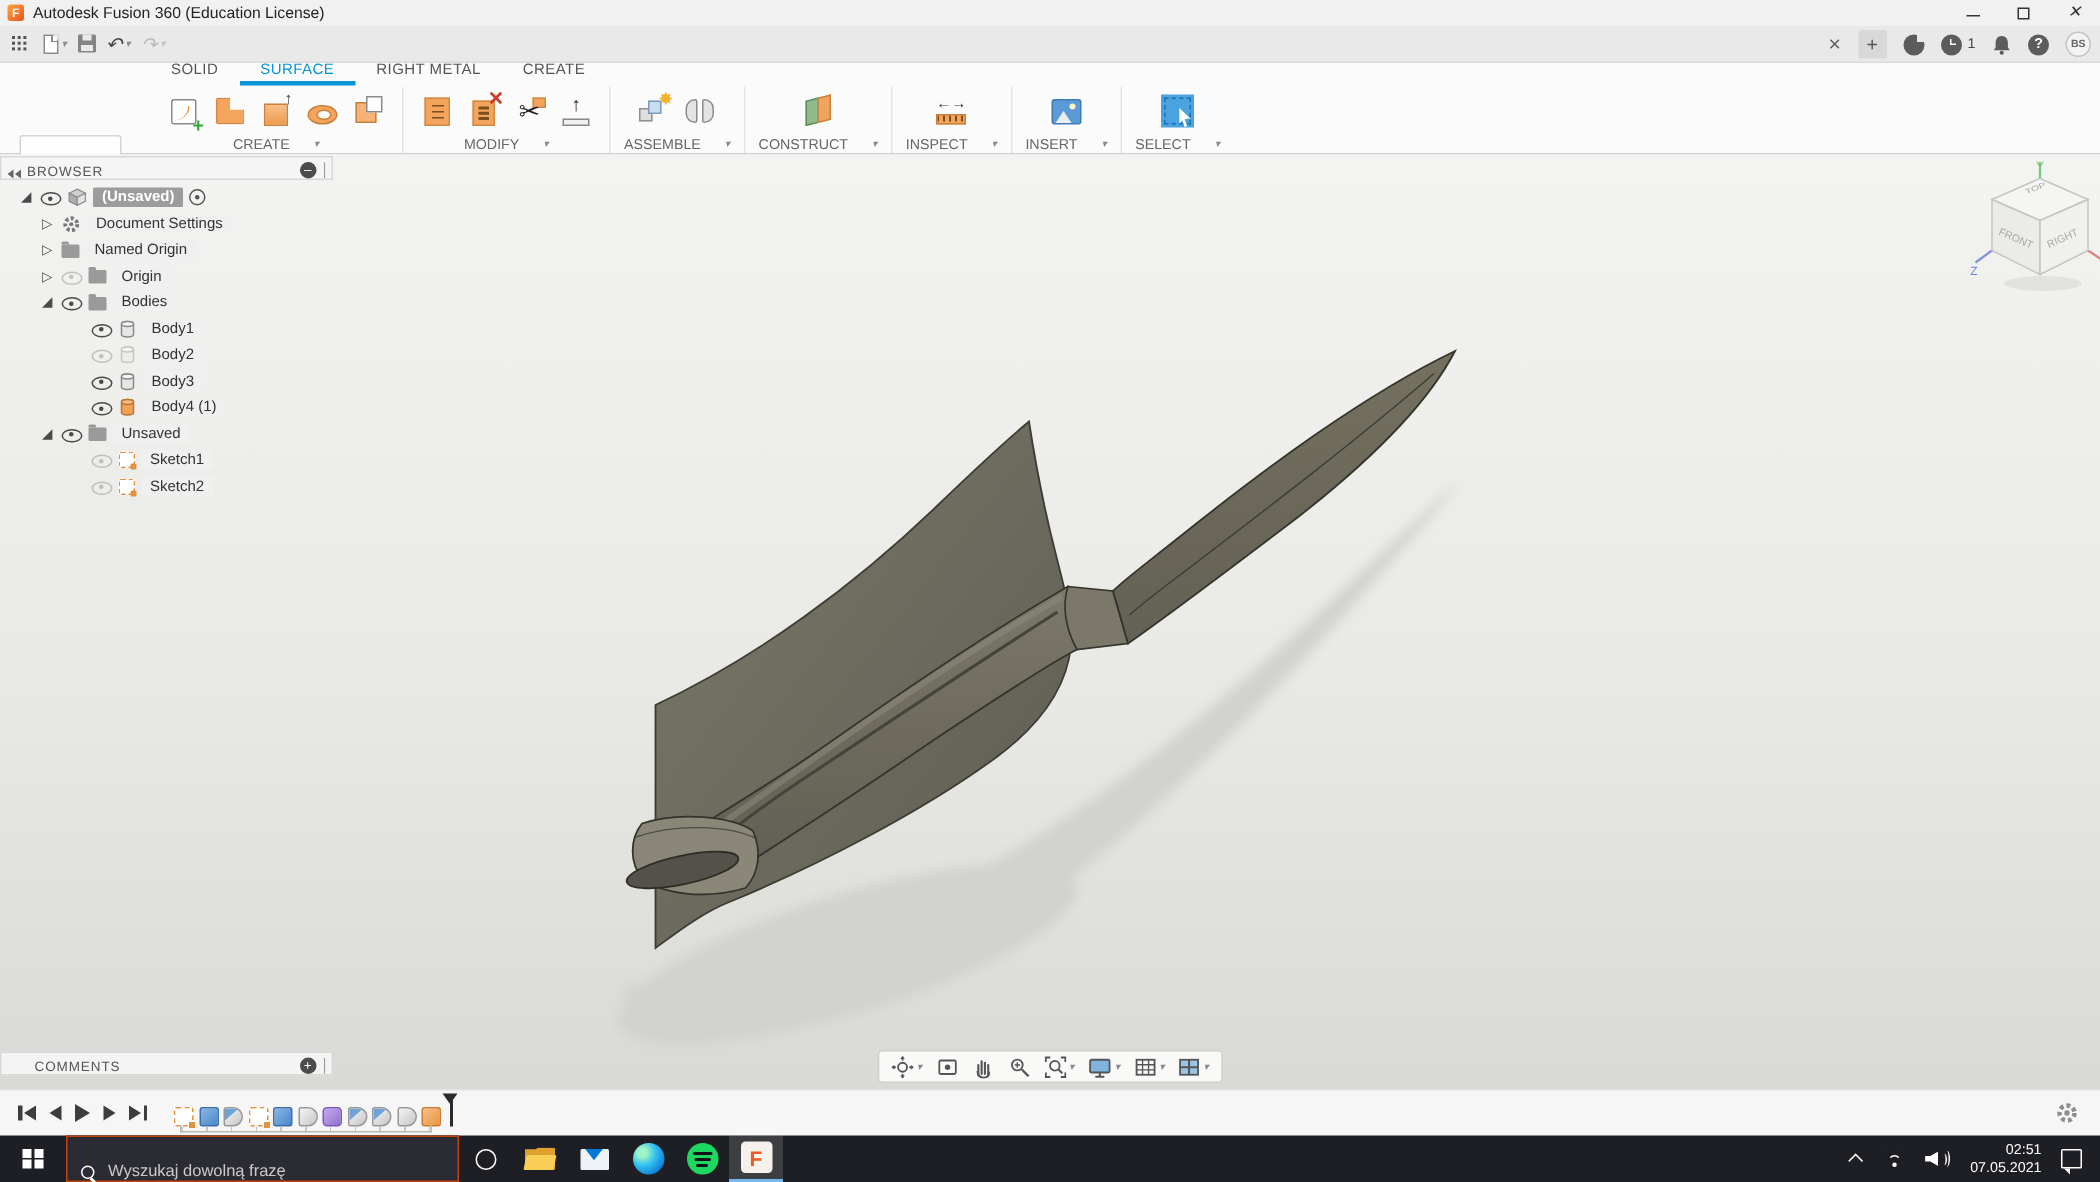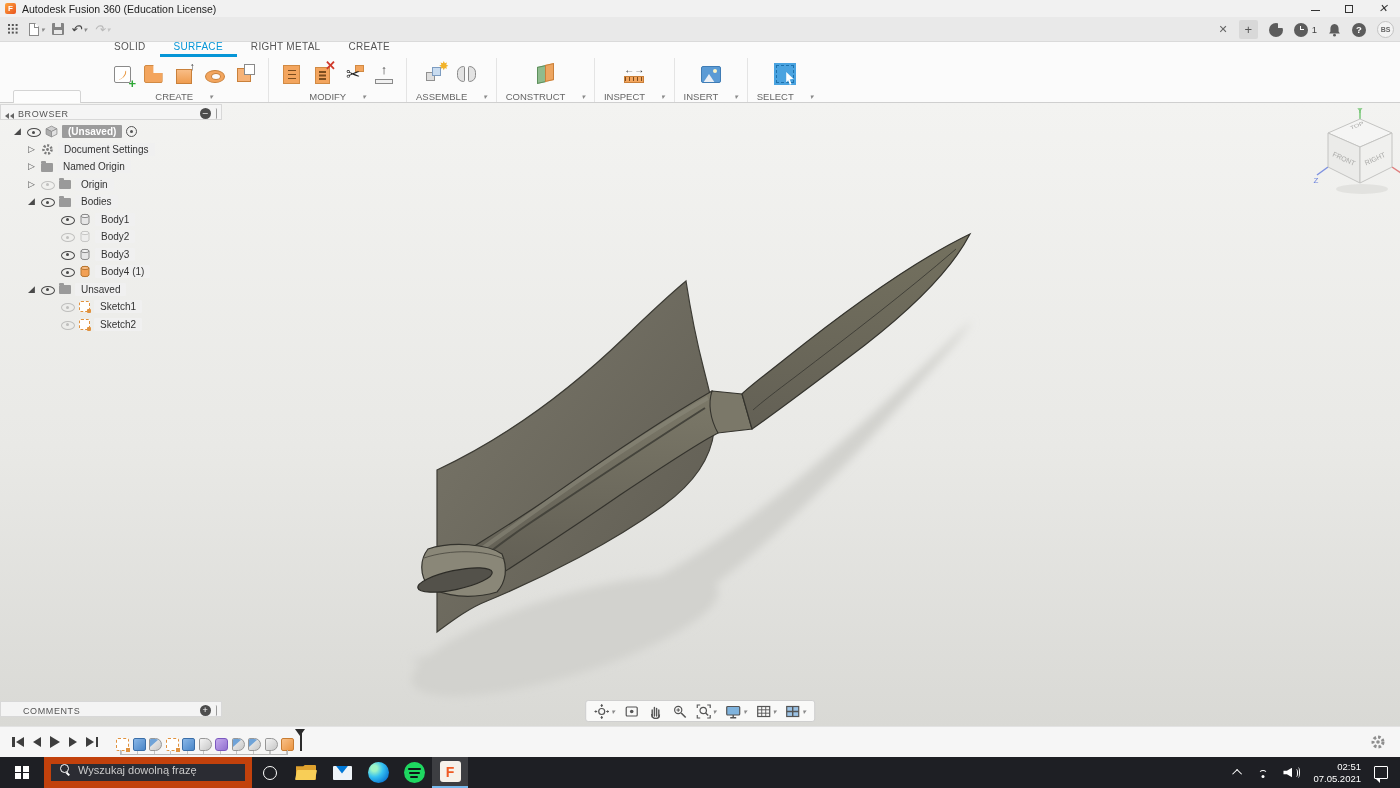--- a/index.html
+++ b/index.html
@@ -158,7 +158,7 @@
   .tb-start { width:44px; display:flex; align-items:center; justify-content:center; }
   .winlogo { display:grid; grid-template-columns:6px 6px; grid-template-rows:6px 6px; gap:1.5px; }
   .winlogo i { background:#fff; }
-  .tb-search { width:208px; background:#2b2c33; border:7px solid #c2410c; display:flex; align-items:flex-start; gap:8px; padding:0 9px; margin:0; }
+  .tb-search { width:262px; background:#2b2c33; border:1px solid #c2410c; display:flex; align-items:flex-end; gap:8px; padding:0 9px; margin:0; }
   .mag { width:10px; height:10px; position:relative; flex:none; }
   .mag::before { content:""; position:absolute; left:0; top:0; width:7px; height:7px; border:1.5px solid #fff; border-radius:50%; }
   .mag::after { content:""; position:absolute; right:0; bottom:0; width:4px; height:1.5px; background:#fff; transform:rotate(45deg); }

